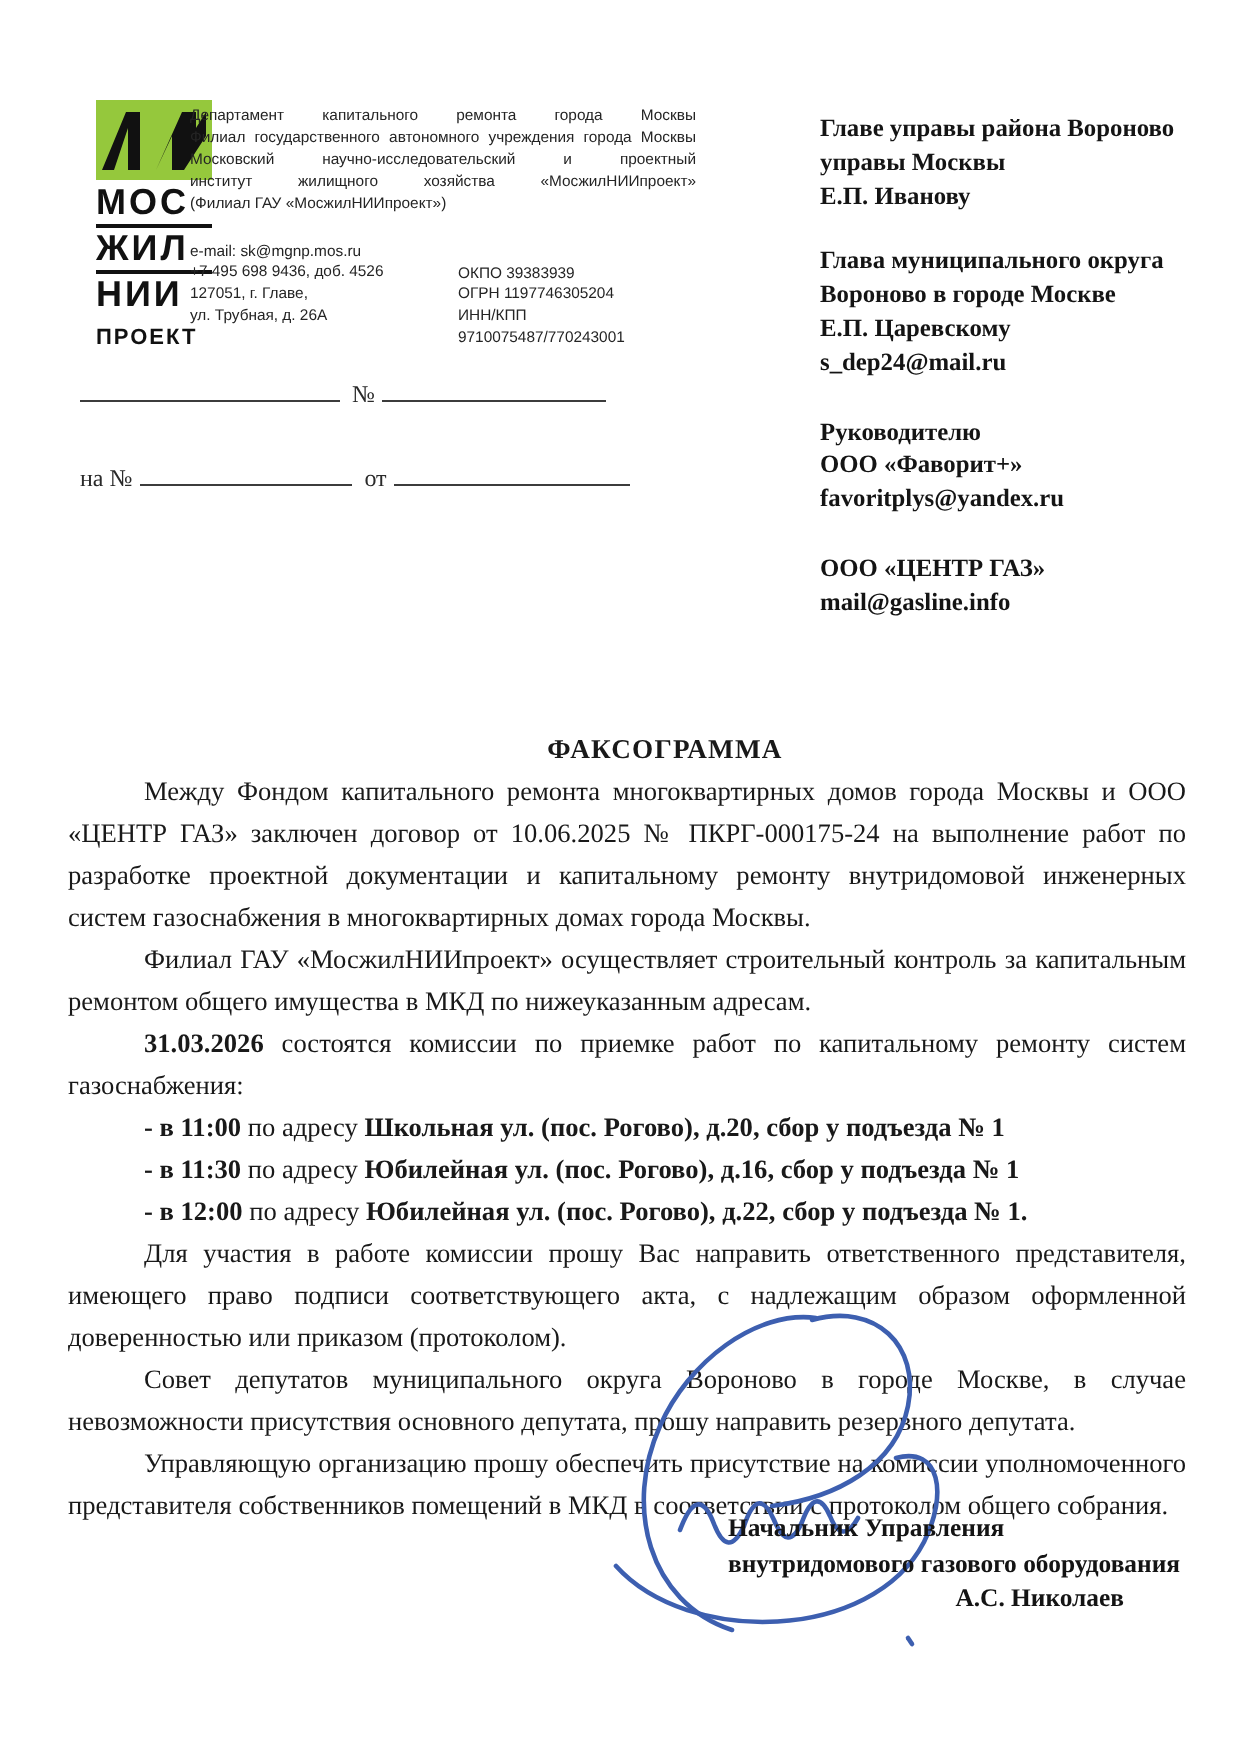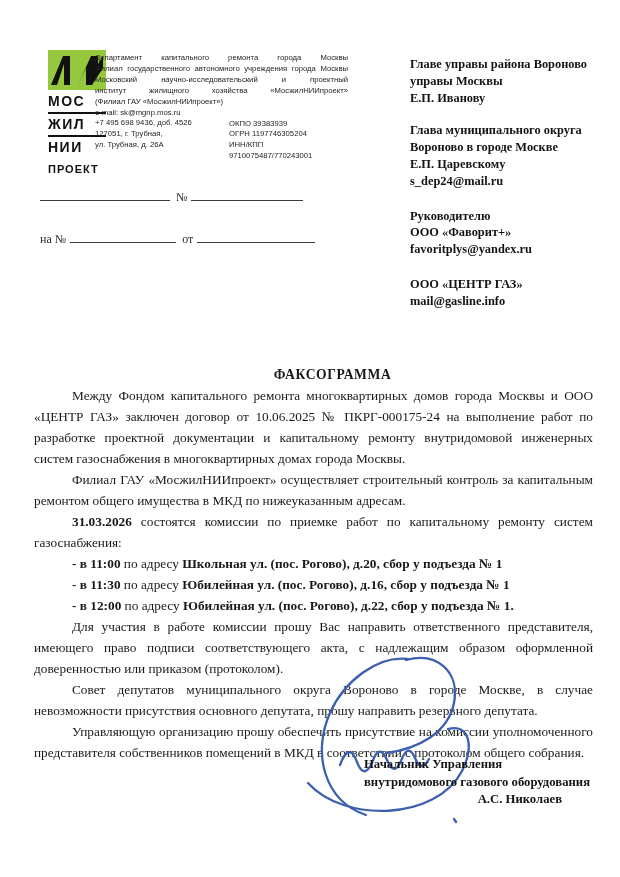--- a/index.html
+++ b/index.html
@@ -9,7 +9,7 @@
   
   .logo{position:absolute;left:48px;top:50px;width:58px;font-family:"Liberation Sans",sans-serif;color:#111;}
   .logo svg{display:block;width:58px;height:40px;margin-bottom:2px;}
-  .logo-word{font-weight:bold;font-size:14px;line-height:19px;letter-spacing:1.5px;}
+  .logo-word{font-weight:bold;font-size:18px;line-height:19px;letter-spacing:1.5px;}
   .logo-rule{border-top:2px solid #111;margin:1px 0 1px 0;}
   .logo-word.small{font-size:11px;letter-spacing:1px;margin-top:3px;}
 

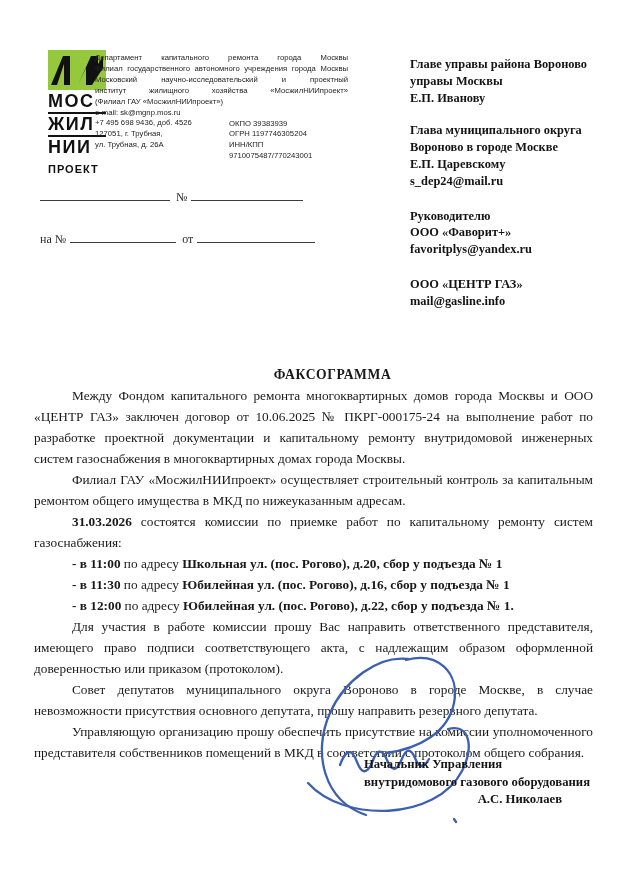--- a/index.html
+++ b/index.html
@@ -17,7 +17,7 @@
   .org{position:absolute;left:95px;top:53px;width:253px;
        font-family:"Liberation Sans",sans-serif;font-size:7.7px;line-height:10.9px;color:#242424;}
   .org .jline{text-align:justify;text-align-last:justify;}
-  .org .contacts{margin-top:0;position:relative;height:46px;}
+  .org .contacts{margin-top:13px;position:relative;height:46px;}
   .org .registry{position:absolute;left:134px;top:11px;}
 
   

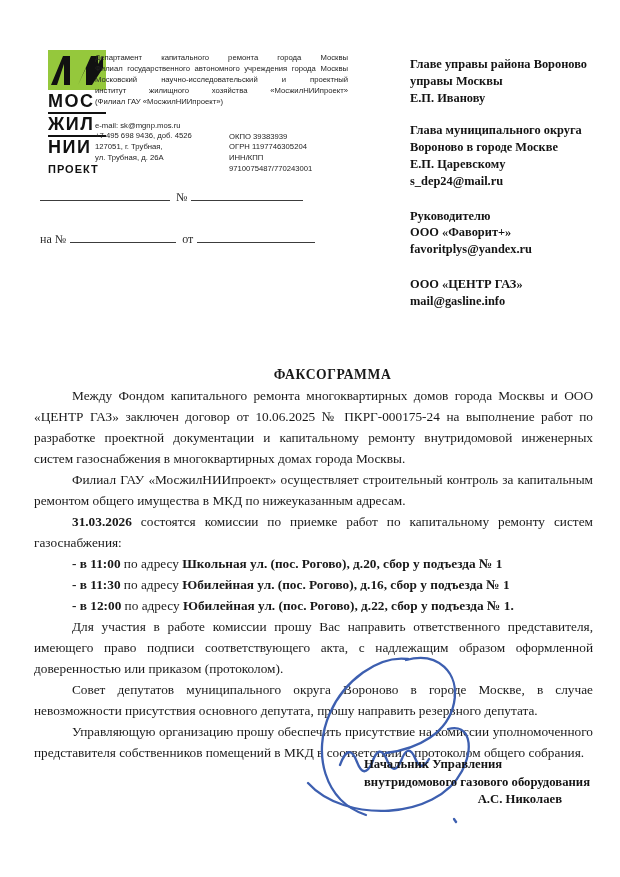--- a/index.html
+++ b/index.html
@@ -77,7 +77,7 @@
     <div class="contacts">
       <div>e-mail: sk@mgnp.mos.ru</div>
       <div>+7 495 698 9436, доб. 4526</div>
-      <div>127051, г. Трубная,</div>
+      <div>127051, г. Главе,</div>
       <div>ул. Трубная, д. 26А</div>
       <div class="registry">
         <div>ОКПО 39383939</div>

